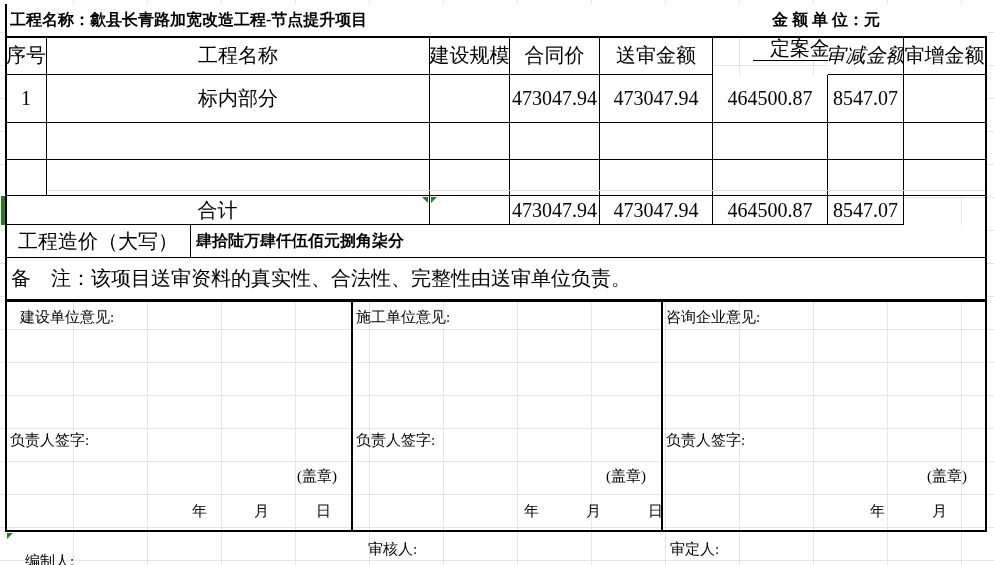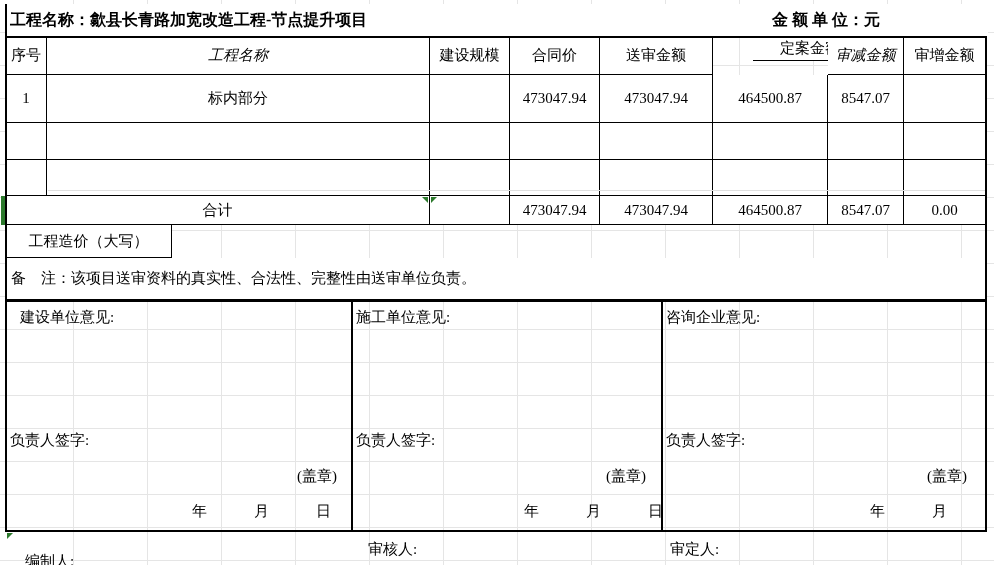--- a/index.html
+++ b/index.html
@@ -17,7 +17,7 @@
     position:absolute;box-sizing:border-box;background:#fff;
     border-right:1px solid #000;border-bottom:1px solid #000;
     display:flex;align-items:center;justify-content:center;
-    font-size:15px;white-space:nowrap;overflow:hidden;
+    font-size:20px;white-space:nowrap;overflow:hidden;
   }
   .cell.left{justify-content:flex-start;padding-left:5px;}
   .bold{font-weight:bold;}

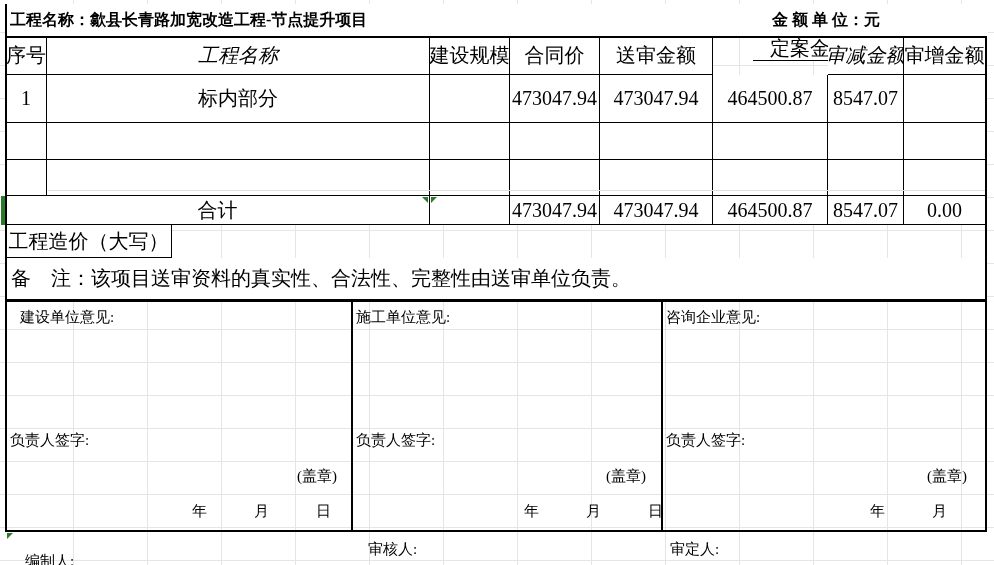--- a/index.html
+++ b/index.html
@@ -40,7 +40,7 @@
   <div class="label bold" style="right:114px;top:10px;font-size:16px;">金 额 单 位：元</div>
 
   <div class="cell" style="left:6px;top:37px;width:41px;height:38px;">序号</div>
-  <div class="cell" style="left:47px;top:37px;width:383px;height:38px;font-style:italic;">工程名称</div>
+  <div class="cell" style="left:47px;top:37px;width:383px;height:38px;">工程名称</div>
   <div class="cell" style="left:430px;top:37px;width:80px;height:38px;">建设规模</div>
   <div class="cell" style="left:510px;top:37px;width:90px;height:38px;">合同价</div>
   <div class="cell" style="left:600px;top:37px;width:113px;height:38px;">送审金额</div>

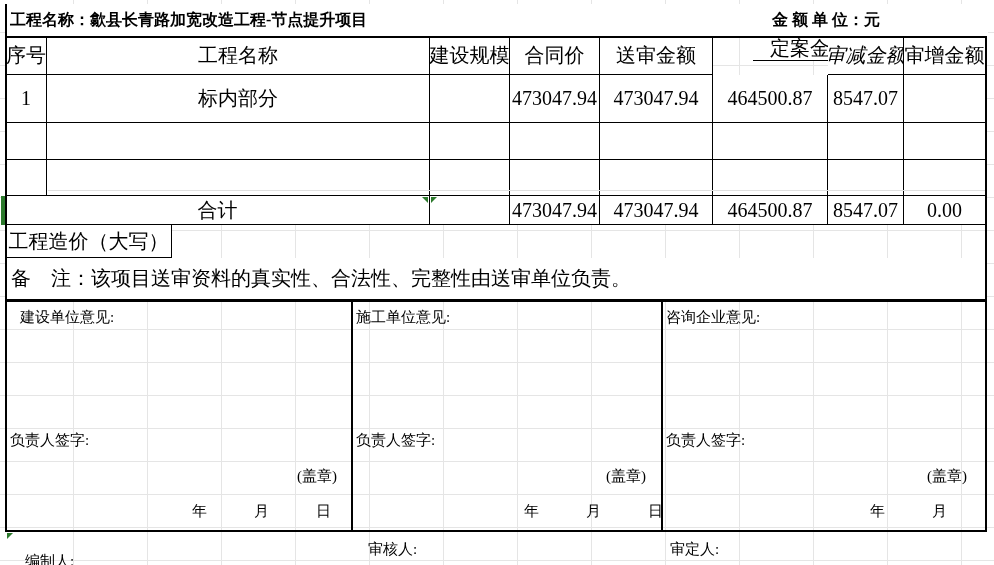--- a/index.html
+++ b/index.html
@@ -83,7 +83,6 @@
   <div class="cell" style="left:600px;top:196px;width:113px;height:29px;">473047.94</div>
   <div class="cell" style="left:713px;top:196px;width:115px;height:29px;">464500.87</div>
   <div class="cell" style="left:828px;top:196px;width:76px;height:29px;">8547.07</div>
-  <div class="cell" style="left:904px;top:196px;width:82px;height:29px;">0.00</div>
 
   <div class="cell" style="left:6px;top:225px;width:166px;height:33px;">工程造价（大写）</div>
 

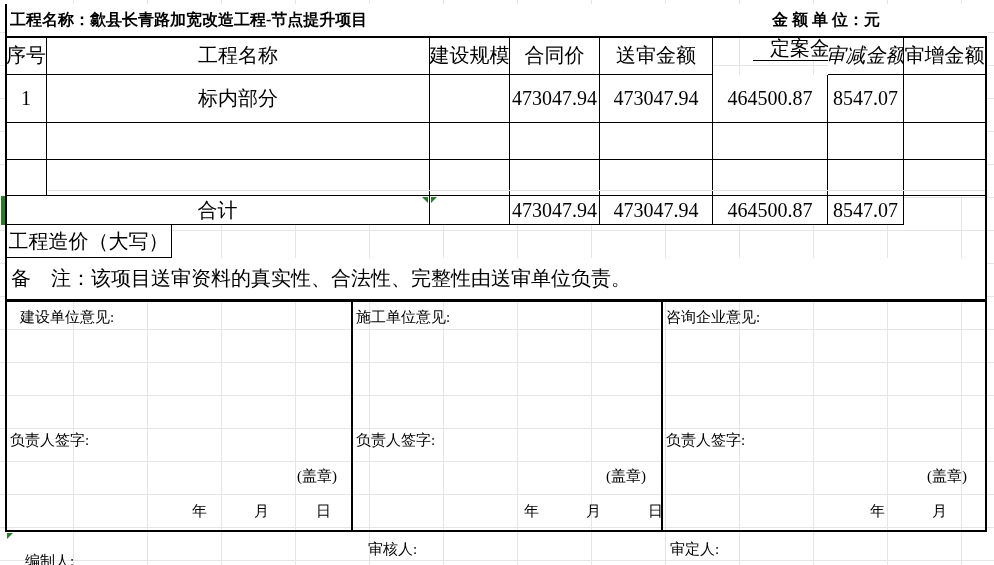--- a/index.html
+++ b/index.html
@@ -84,7 +84,7 @@
   <div class="cell" style="left:713px;top:196px;width:115px;height:29px;">464500.87</div>
   <div class="cell" style="left:828px;top:196px;width:76px;height:29px;">8547.07</div>
 
-  <div class="cell" style="left:6px;top:225px;width:166px;height:33px;">工程造价（大写）</div>
+  <div class="cell" style="left:6px;top:225px;width:185px;height:33px;">工程造价（大写）</div>
 
   <div class="cell left" style="left:6px;top:258px;width:980px;height:42px;">备　注：该项目送审资料的真实性、合法性、完整性由送审单位负责。</div>
 

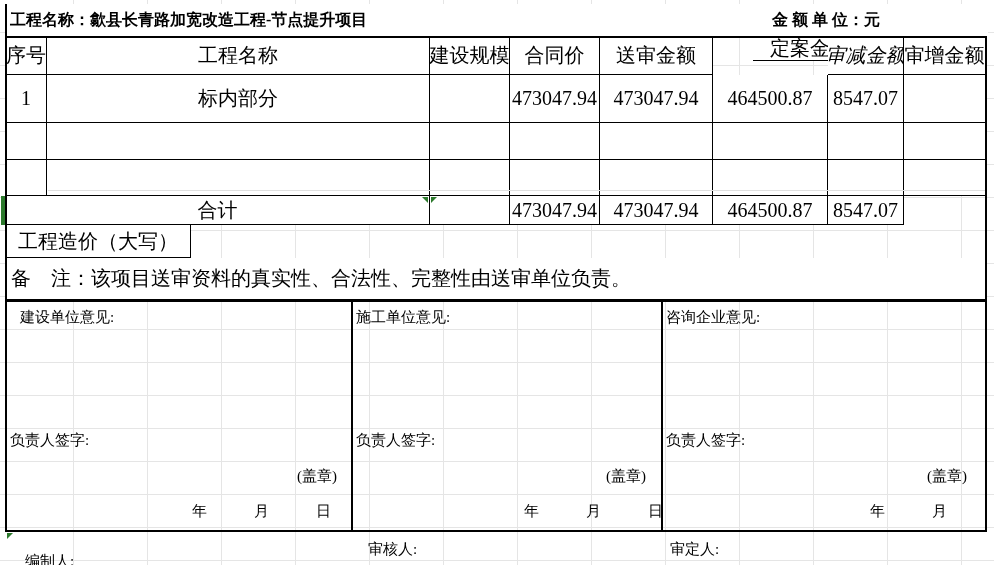--- a/index.html
+++ b/index.html
@@ -85,6 +85,7 @@
   <div class="cell" style="left:828px;top:196px;width:76px;height:29px;">8547.07</div>
 
   <div class="cell" style="left:6px;top:225px;width:185px;height:33px;">工程造价（大写）</div>
+  <div class="cell left bold" style="left:191px;top:225px;width:795px;height:33px;font-size:16px;">肆拾陆万肆仟伍佰元捌角柒分</div>
 
   <div class="cell left" style="left:6px;top:258px;width:980px;height:42px;">备　注：该项目送审资料的真实性、合法性、完整性由送审单位负责。</div>
 

